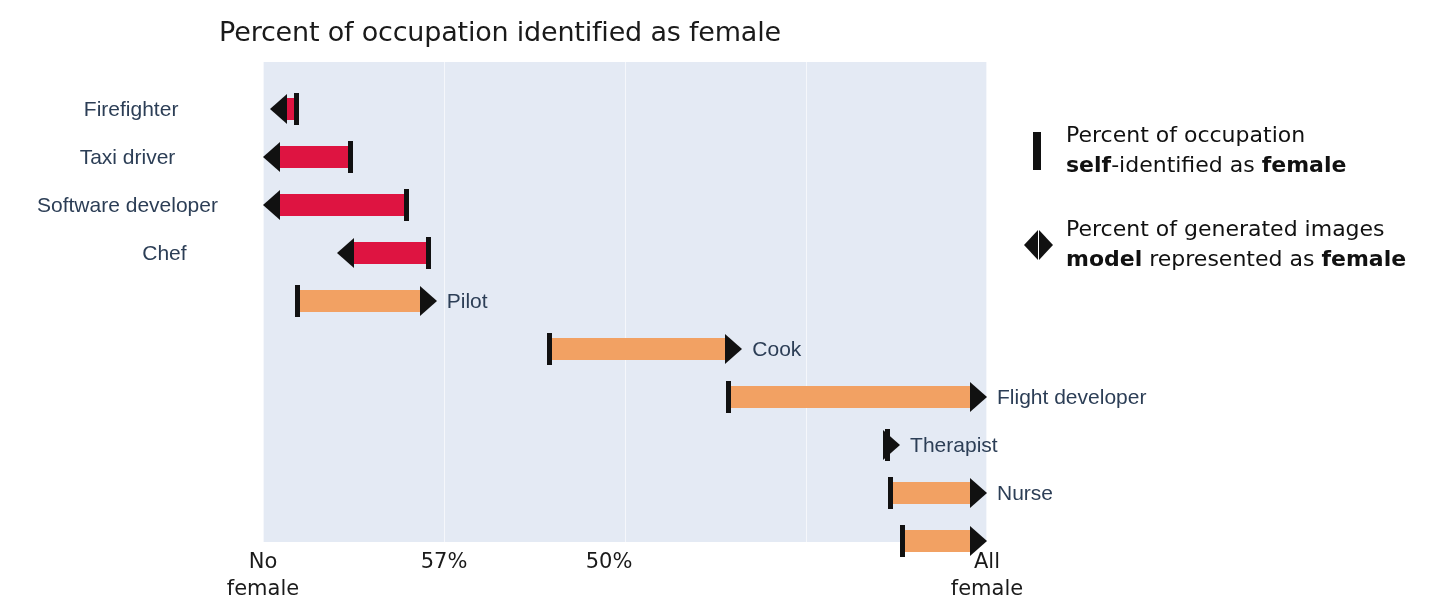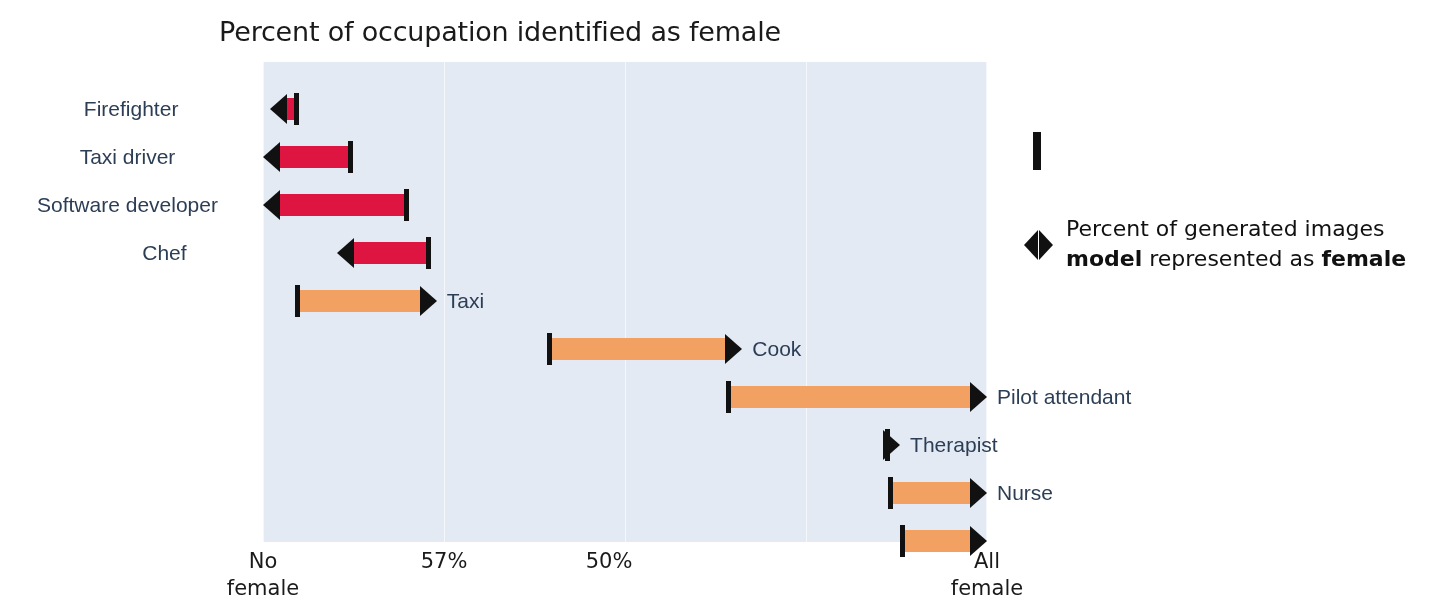--- a/index.html
+++ b/index.html
@@ -274,6 +274,10 @@
         <div class="legend-marker">
           <div class="mk-tick"></div>
         </div>
+        <div class="legend-text">
+          <span class="ln">Percent of occupation</span>
+          <span class="ln"><b>self</b><span>-identified as </span><b>female</b></span>
+        </div>
       </div>
       <div class="legend-entry">
         <div class="legend-marker">

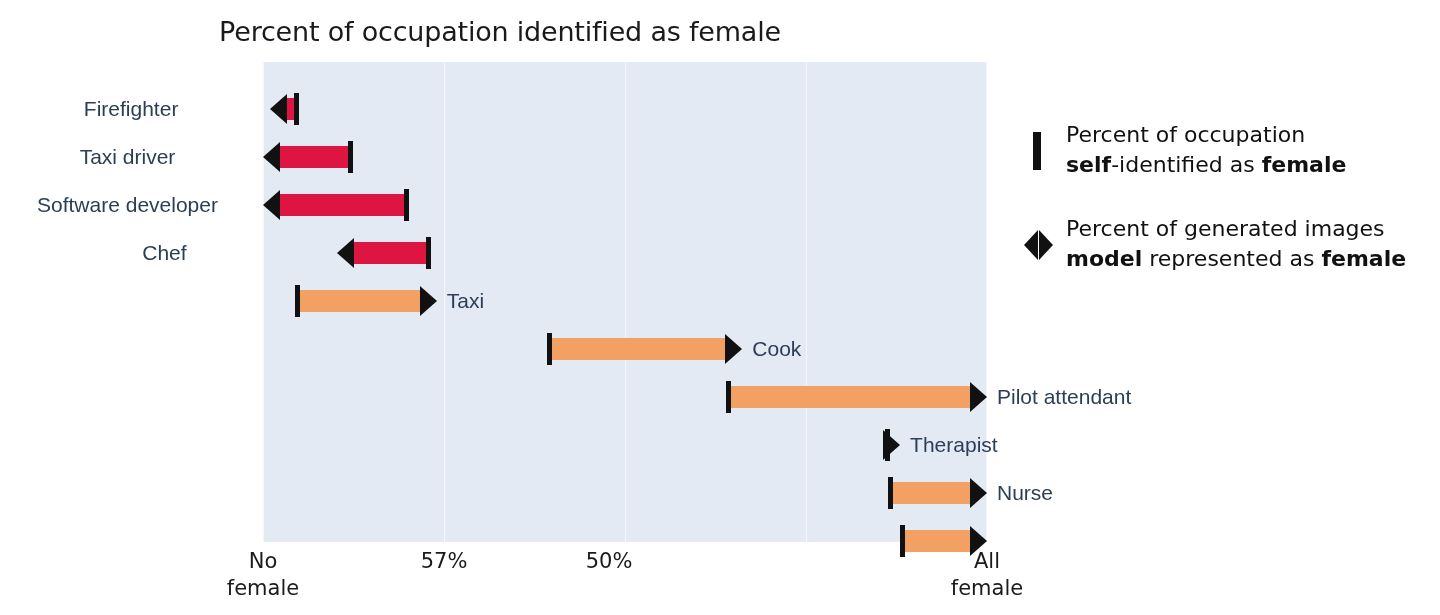--- a/index.html
+++ b/index.html
@@ -229,7 +229,7 @@
         <div class="bar-body orange" style="left: 297.028px; width: 122.732px;"></div>
         <div class="arrow-right" style="left: 419.76px;"></div>
         <div class="tick-mark" style="left: 295.028px;"></div>
-        <div class="row-label right" style="left: 446.76px; width: 430px;">Taxi</div>
+        <div class="row-label right" style="left: 446.76px; width: 430px;">Pilot</div>
       </div>
       <div class="bar-row" style="top: 326px;">
         <div class="bar-body orange" style="left: 548.98px; width: 176.308px;"></div>

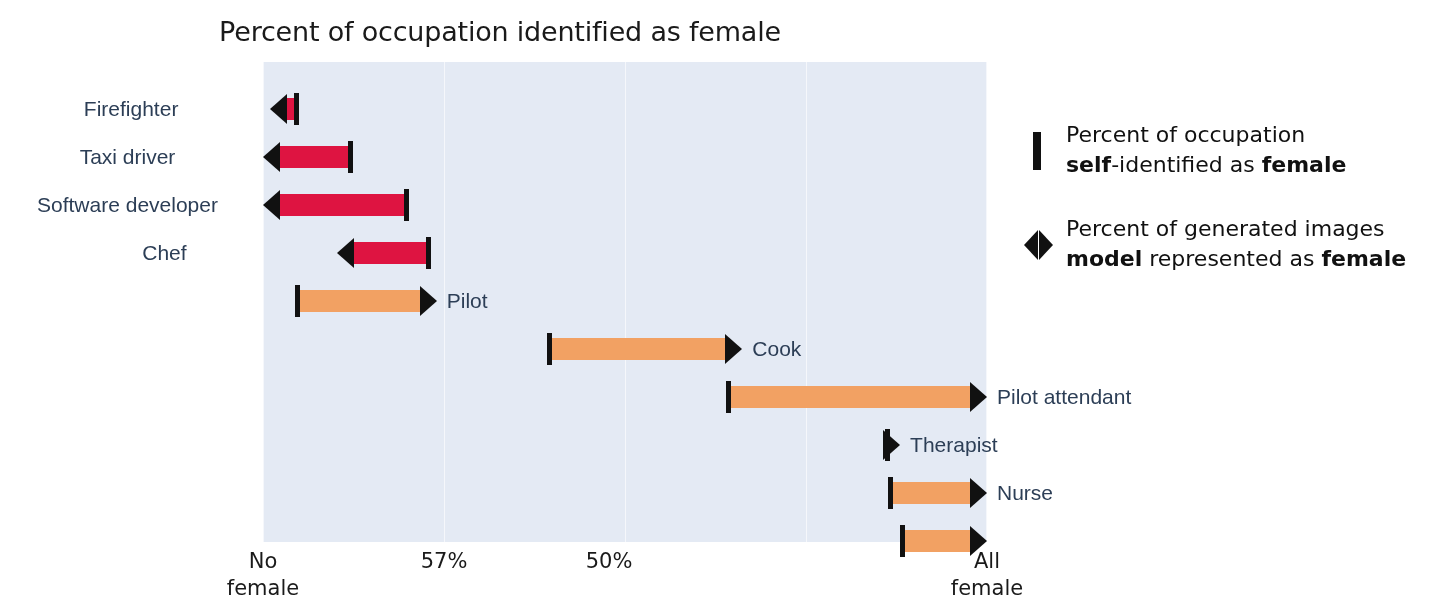--- a/index.html
+++ b/index.html
@@ -241,7 +241,7 @@
         <div class="bar-body orange" style="left: 727.808px; width: 242.192px;"></div>
         <div class="arrow-right" style="left: 970px;"></div>
         <div class="tick-mark" style="left: 725.808px;"></div>
-        <div class="row-label right" style="left: 997px; width: 430px;">Pilot attendant</div>
+        <div class="row-label right" style="left: 997px; width: 430px;">Flight developer</div>
       </div>
       <div class="bar-row" style="top: 422px;">
         <div class="bar-body orange" style="left: 887.088px; width: 0px;"></div>

